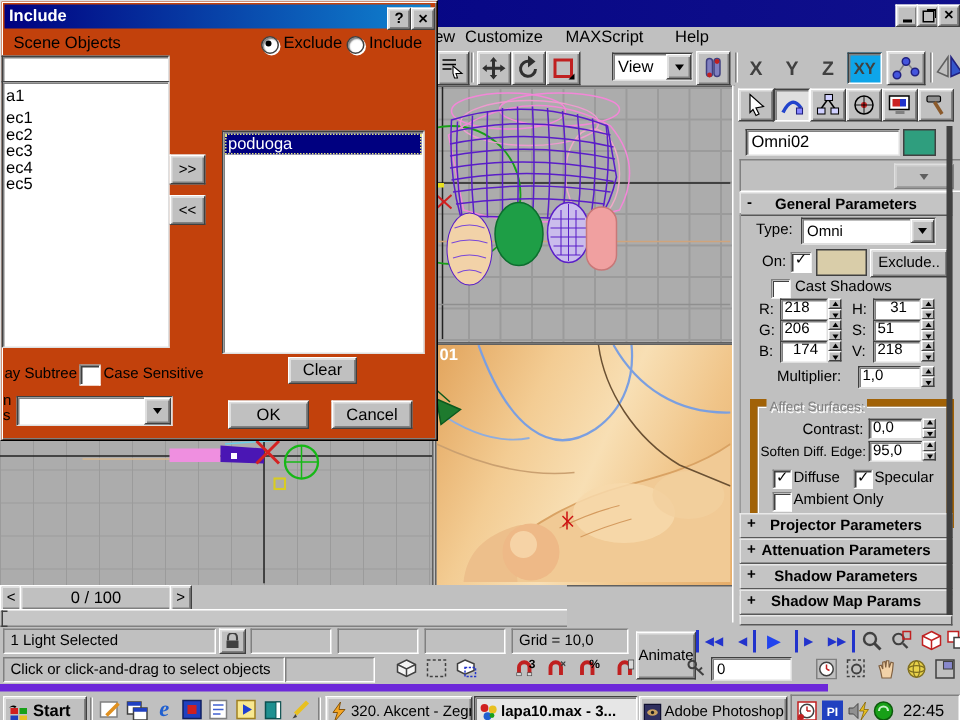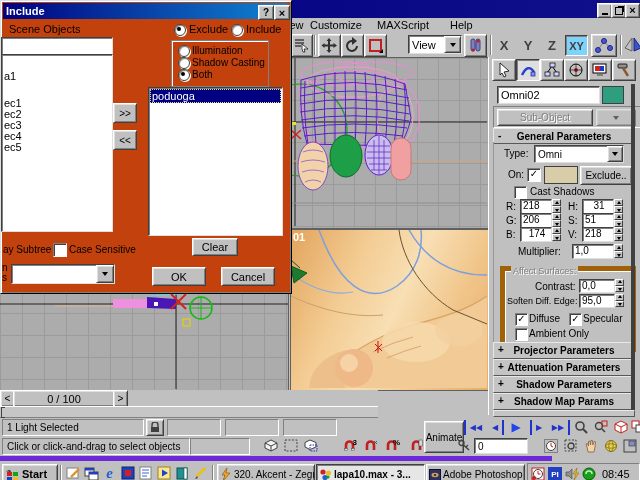--- a/index.html
+++ b/index.html
@@ -706,14 +706,6 @@
     <span class="rd ab" style="left:230px;top:23px;"></span>
     <span class="ab" style="left:245px;top:22px;">Include</span>
 
-    <div class="ab" style="left:170px;top:39px;width:96px;height:45px;border:1px solid #808080;box-shadow:1px 1px 0 #fff inset;">
-      <span class="rd ab" style="left:6px;top:4px;"></span>
-      <span class="ab t10" style="left:20px;top:4px;">Illumination</span>
-      <span class="rd ab" style="left:6px;top:16px;"></span>
-      <span class="ab t10" style="left:20px;top:16px;">Shadow Casting</span>
-      <span class="rd on ab" style="left:6px;top:28px;"></span>
-      <span class="ab t10" style="left:20px;top:28px;">Both</span>
-    </div>
 
     <div class="ab btn ctr" style="left:112px;top:102px;width:22px;height:18px;">
       <span class="t10">&gt;&gt;</span>

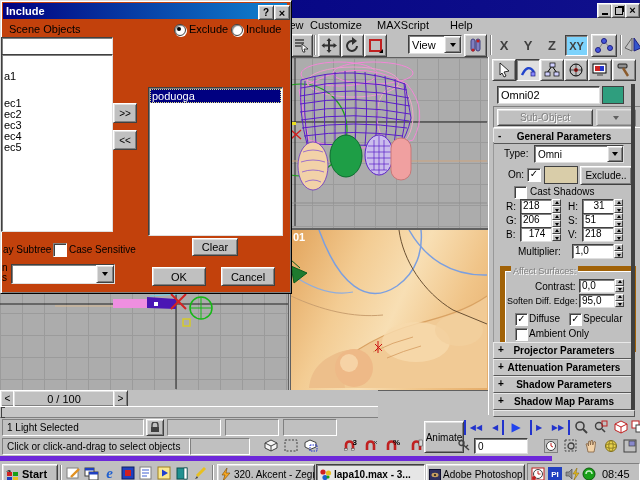--- a/index.html
+++ b/index.html
@@ -104,7 +104,7 @@
     <div class="ab ctr bold" style="left:495px;top:4px;width:18px;height:18px;color:#404040;font-size:13px;">X</div>
     <div class="ab ctr bold" style="left:519px;top:4px;width:18px;height:18px;color:#404040;font-size:13px;">Y</div>
     <div class="ab ctr bold" style="left:543px;top:4px;width:18px;height:18px;color:#404040;font-size:13px;">Z</div>
-    <div class="ab btn pressed ctr bold" style="left:565px;top:3px;width:21px;height:19px;color:#404040;font-size:11px;background:#7dd3fc;">XY</div>
+    <div class="ab btn pressed ctr bold" style="left:565px;top:3px;width:21px;height:19px;color:#404040;font-size:11px;background:#0ea5e9;">XY</div>
     <div class="ab btn ctr" style="left:591px;top:2px;width:24px;height:21px;">
       <svg width="20" height="17">
         <line x1="4" y1="13" x2="10" y2="4" stroke="#808080"></line>

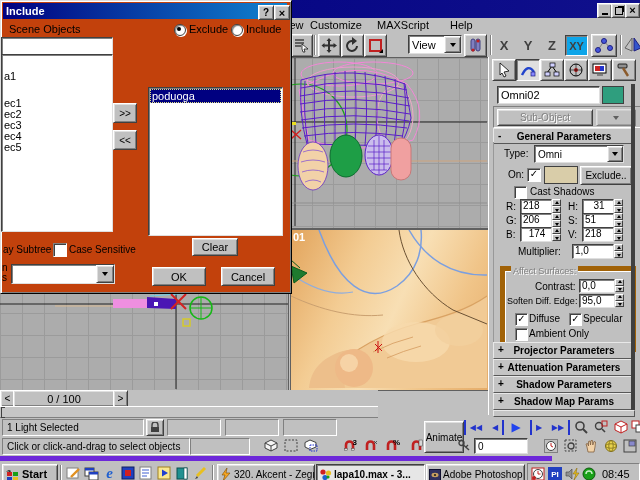--- a/index.html
+++ b/index.html
@@ -693,7 +693,7 @@
     <div class="ab field" style="left:0;top:36px;width:110px;height:16px;"></div>
 
     <div class="ab field" style="left:0;top:53px;width:110px;height:176px;overflow:hidden;">
-      <div style="padding:16px 2px;height:11px;line-height:11px;">a1</div>
+      <div style="padding:4px 2px;height:11px;line-height:11px;">a1</div>
       <div style="padding:0 2px;height:11px;line-height:11px;">ec1</div>
       <div style="padding:0 2px;height:11px;line-height:11px;">ec2</div>
       <div style="padding:0 2px;height:11px;line-height:11px;">ec3</div>

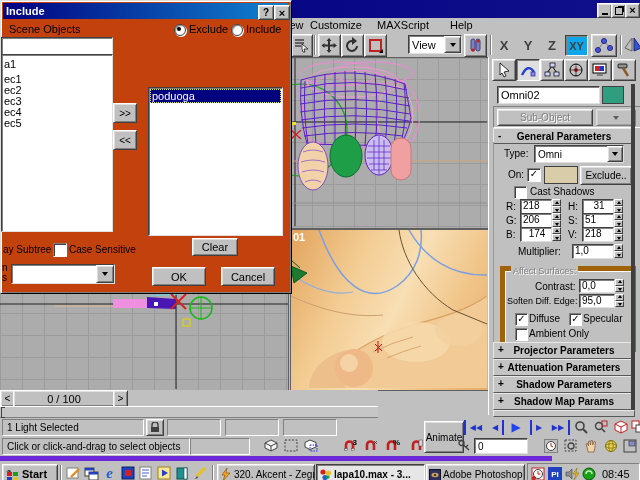--- a/index.html
+++ b/index.html
@@ -268,9 +268,6 @@
     <div class="ab" style="left:113px;top:29px;width:20px;height:16px;background:#2f9e7e;border:1px solid #404040;"></div>
 
     <div class="ab inset" style="left:4px;top:49px;width:146px;height:20px;">
-      <div class="ab btn ctr gray t10" style="left:3px;top:2px;width:94px;height:15px;">
-        <span>Sub-Object</span>
-      </div>
       <div class="ab ddarrow" style="left:102px;top:2px;width:38px;height:15px;opacity:.5;"></div>
     </div>
 

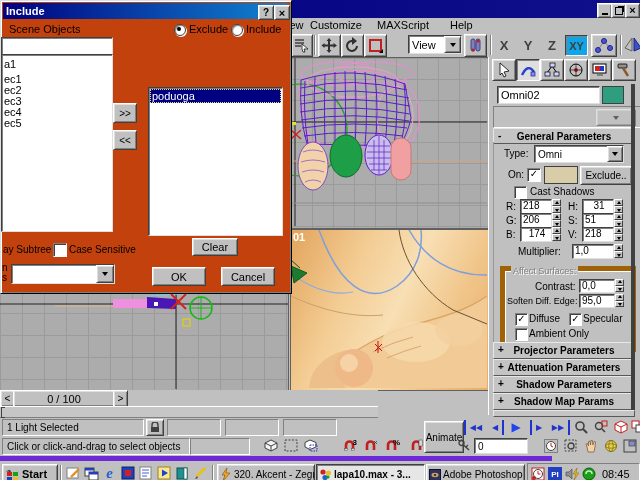--- a/index.html
+++ b/index.html
@@ -425,6 +425,9 @@
   <div class="ab inset" style="left:167px;top:419px;width:52px;height:15px;"></div>
   <div class="ab inset" style="left:225px;top:419px;width:52px;height:15px;"></div>
   <div class="ab inset" style="left:283px;top:419px;width:52px;height:15px;"></div>
+  <div class="ab inset lft t10" style="left:341px;top:419px;width:76px;height:15px;">
+    <span style="padding-left:4px;">Grid = 10,0</span>
+  </div>
 
   <div class="ab inset lft t10" style="left:2px;top:438px;width:186px;height:15px;">
     <span style="padding-left:4px;white-space:nowrap;">Click or click-and-drag to select objects</span>

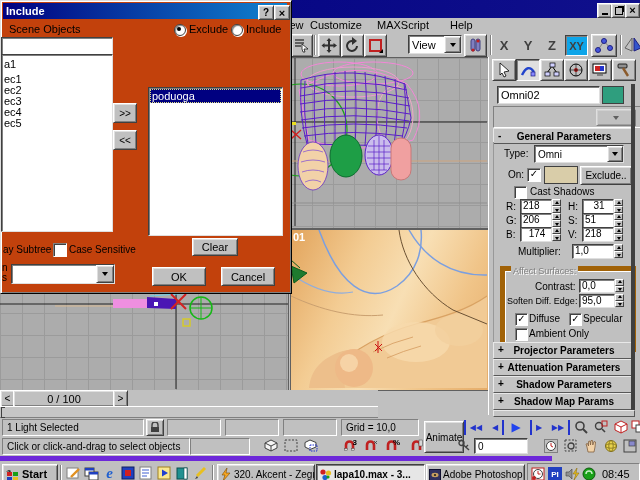--- a/index.html
+++ b/index.html
@@ -672,7 +672,7 @@
         <circle cx="7" cy="7" r="6" fill="#18a018" stroke="#0c5a0c"></circle>
         <path d="M4,7 A3,3 0 0 1 10,7" fill="none" stroke="#c8f0c8" stroke-width="1.4"></path>
       </svg>
-      <span style="margin-left:6px;font-size:11px;">08:45</span>
+      <span style="margin-left:6px;font-size:11px;">22:45</span>
     </div>
   </div>
 

